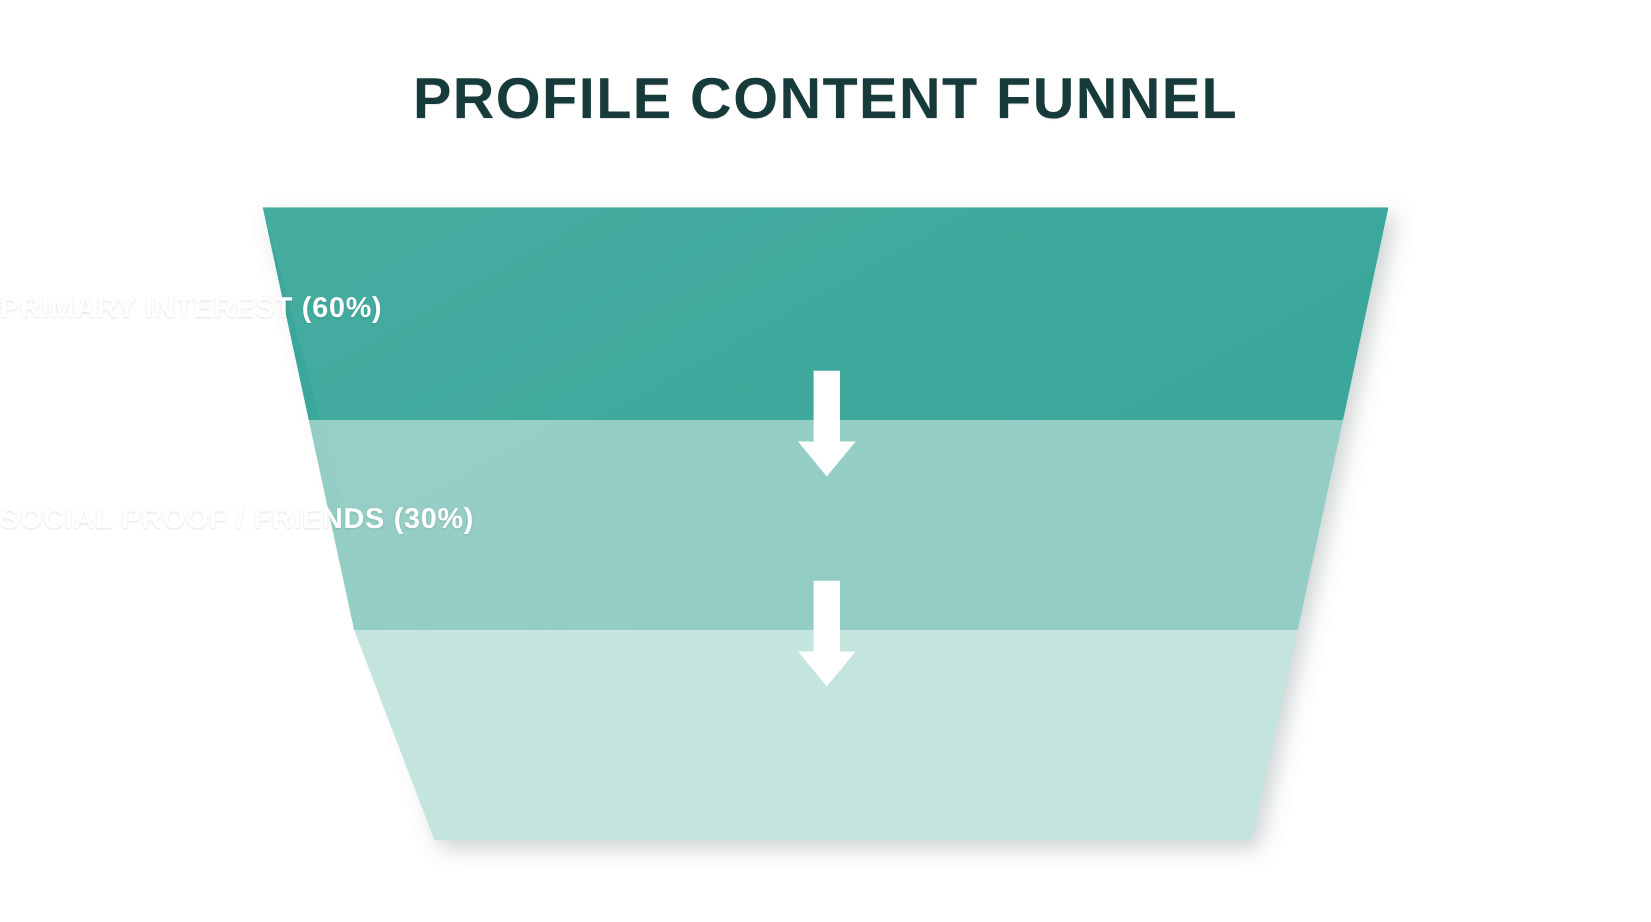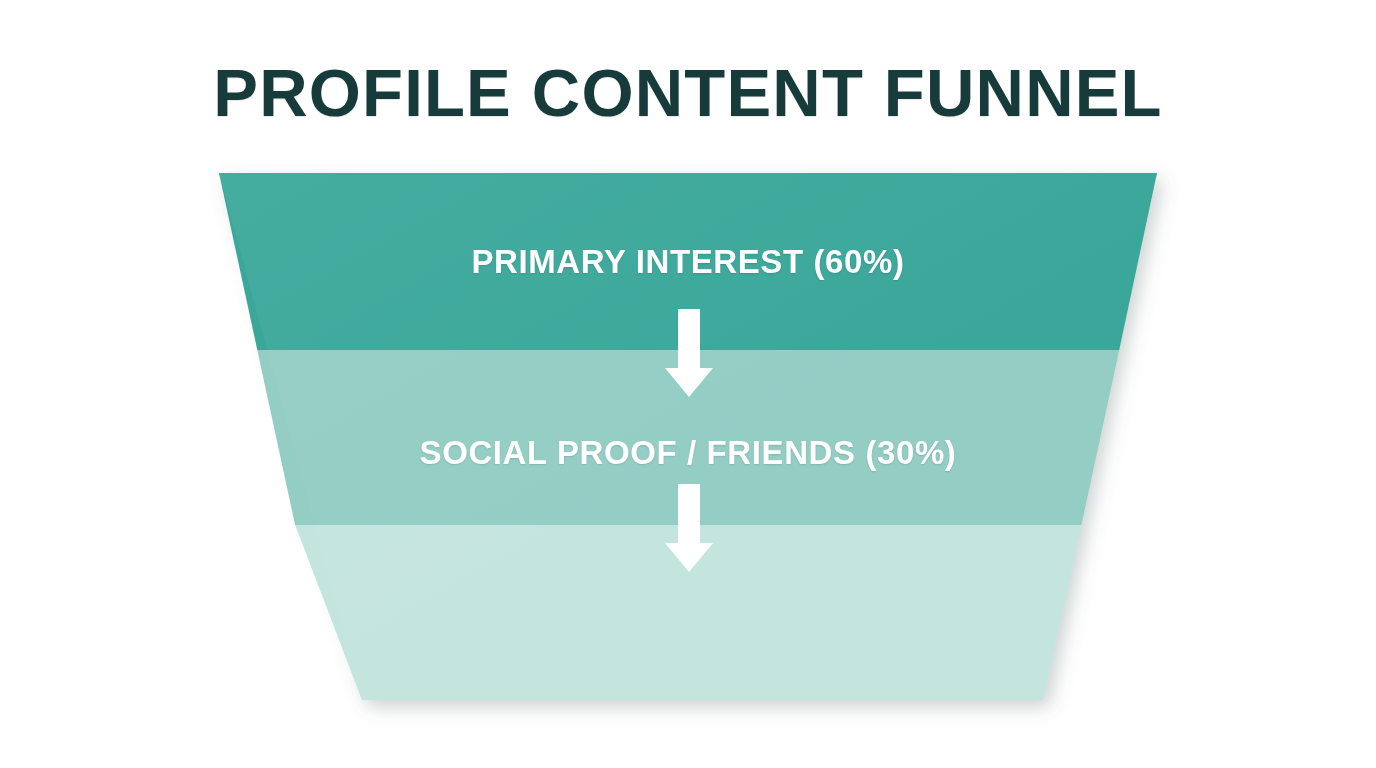--- a/index.html
+++ b/index.html
@@ -30,7 +30,7 @@
     top: 58px;
     width: 1376px;
     text-align: center;
-    font-size: 67px;
+    font-size: 48px;
     font-weight: 700;
     letter-spacing: 1.2px;
     line-height: 1.05;

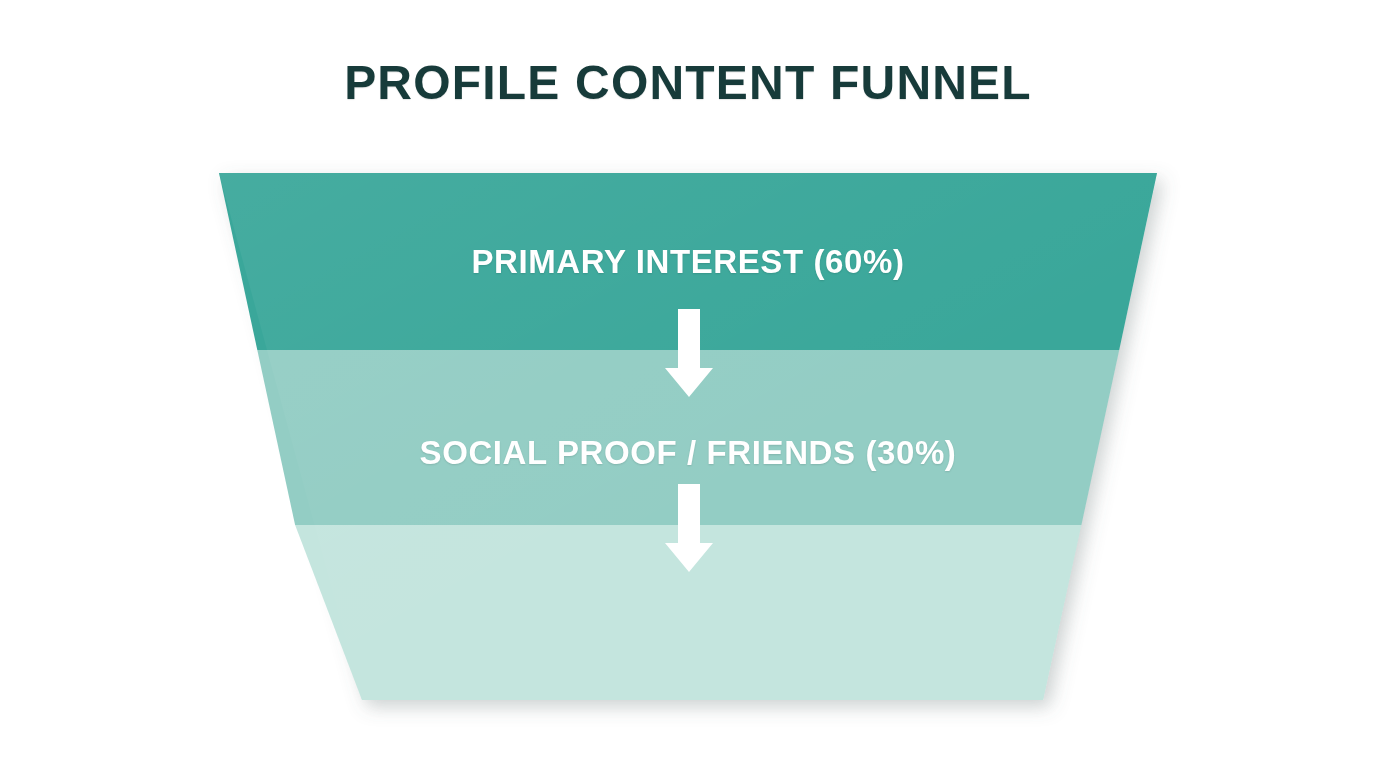--- a/index.html
+++ b/index.html
@@ -59,8 +59,8 @@
   .stage-label {
     position: absolute;
     width: 1376px;
-    text-align: center;
-    font-size: 33px;
+    text-align: left;
+    font-size: 24px;
     font-weight: 700;
     letter-spacing: 0.6px;
     white-space: nowrap;

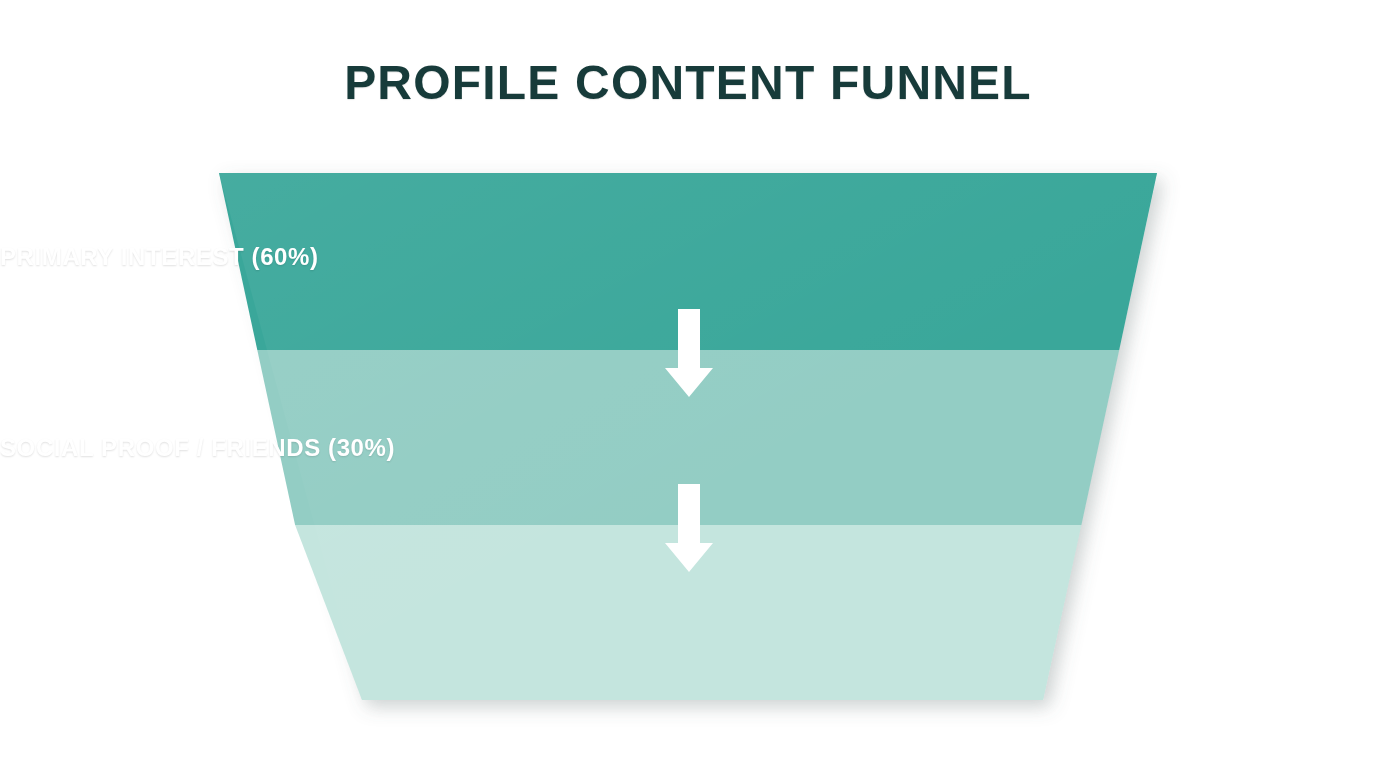--- a/index.html
+++ b/index.html
@@ -75,7 +75,7 @@
     text-shadow: 0 1px 1px rgba(255,255,255,0.35);
   }
   #stage-label-0 { top: 243px; }
-  #stage-label-1 { top: 434px; }
+  #stage-label-1 { top: 419px; }
   #stage-label-2 { top: 595px; }
 </style>
 </head>

